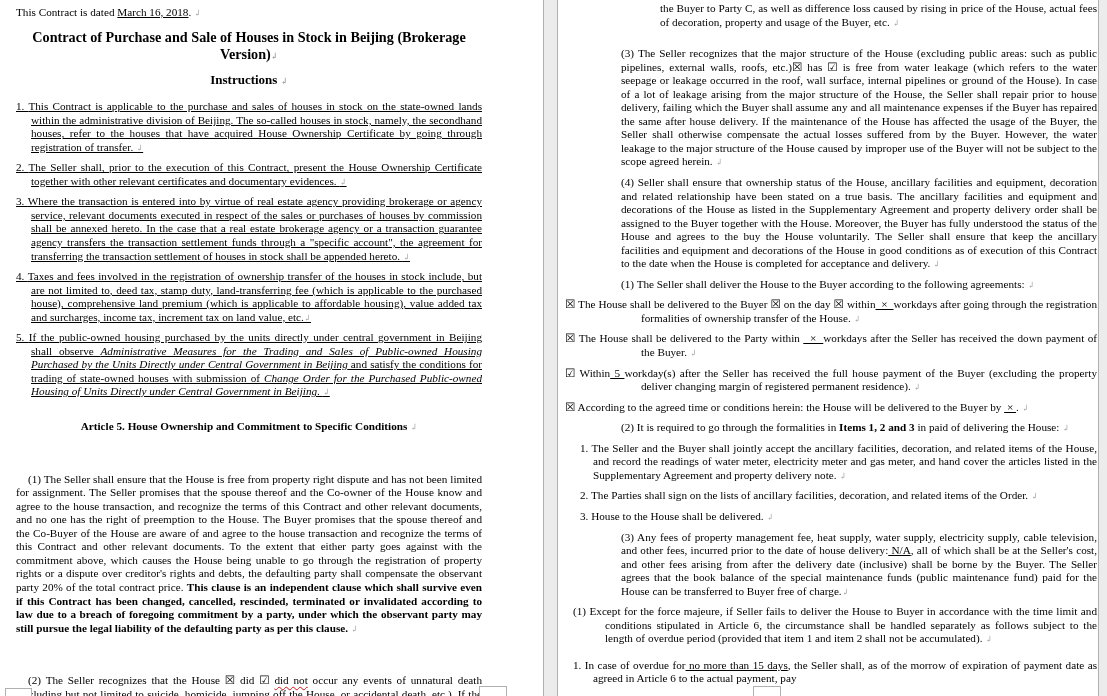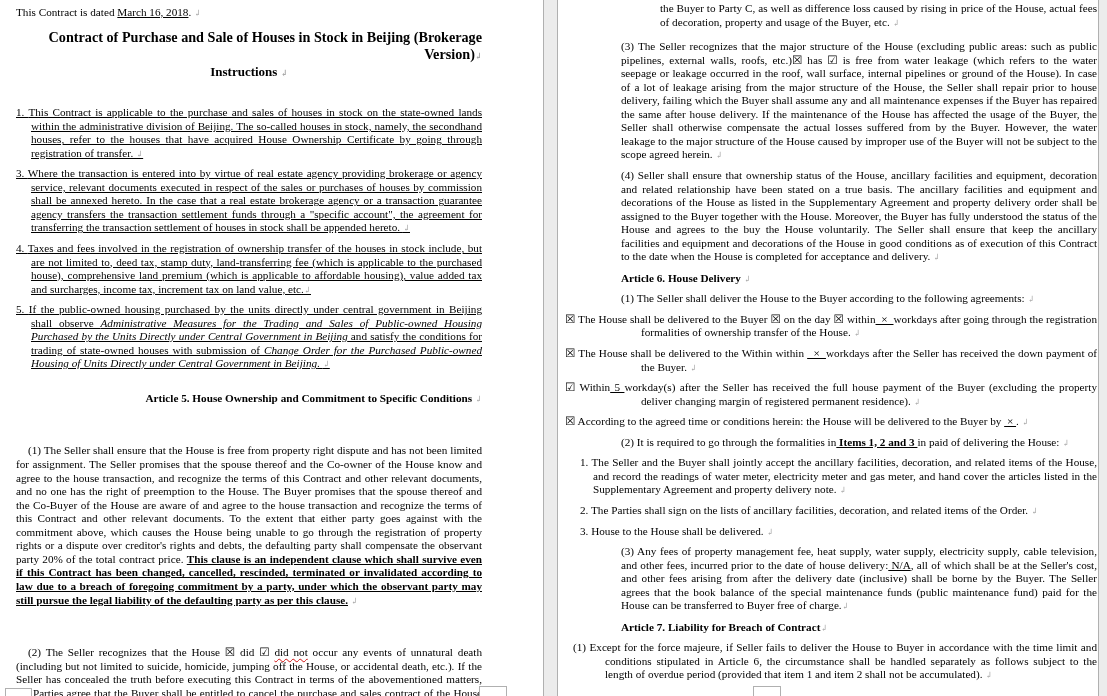--- a/index.html
+++ b/index.html
@@ -25,7 +25,7 @@
   .c-head{margin:20px 0 8px;text-align:right;}
   .c-p1{text-indent:12px;margin-bottom:5px;margin-top:38px;}
   
-  .c-cont{padding-left:95px;margin-bottom:10px;}
+  .c-cont{padding-left:95px;margin-bottom:17px;}
   .c-pr{padding-left:56px;margin-bottom:6px;}
   .c-headr{padding-left:56px;margin:7px 0 6px;text-align:left;}
   .c-cbx{padding-left:76px;text-indent:-76px;margin-bottom:6px;}

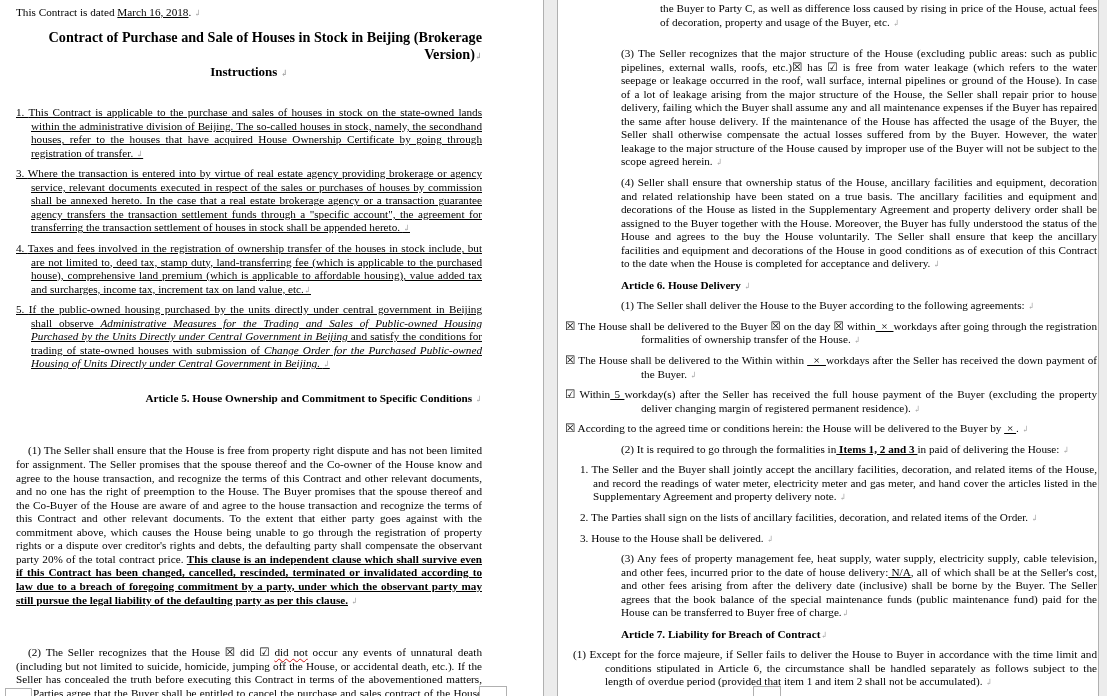--- a/index.html
+++ b/index.html
@@ -19,7 +19,7 @@
   .blk{text-align:justify;margin:0 0 5px 0;}
   
   .c-p0{margin-bottom:8px;text-align:left;}
-  .c-title{text-align:right;font-weight:bold;font-size:14.2px;line-height:17px;margin-bottom:0;}
+  .c-title{text-align:center;font-weight:bold;font-size:14.2px;line-height:17px;margin-bottom:8px;}
   .c-subtitle{text-align:center;font-weight:bold;font-size:13px;margin-bottom:26px;}
   .c-num{padding-left:15px;text-indent:-15px;margin-bottom:6px;text-decoration:underline;}
   .c-head{margin:20px 0 8px;text-align:right;}

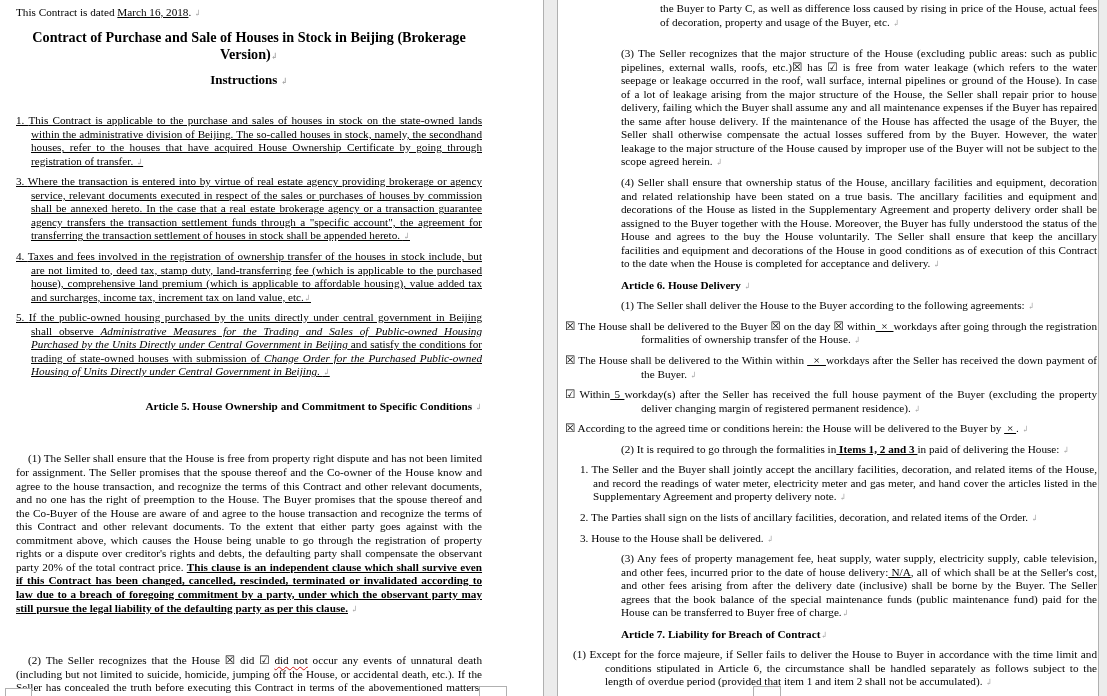--- a/index.html
+++ b/index.html
@@ -20,7 +20,7 @@
   
   .c-p0{margin-bottom:8px;text-align:left;}
   .c-title{text-align:center;font-weight:bold;font-size:14.2px;line-height:17px;margin-bottom:8px;}
-  .c-subtitle{text-align:center;font-weight:bold;font-size:13px;margin-bottom:26px;}
+  .c-subtitle{text-align:center;font-weight:bold;font-size:13px;margin-bottom:12px;}
   .c-num{padding-left:15px;text-indent:-15px;margin-bottom:6px;text-decoration:underline;}
   .c-head{margin:20px 0 8px;text-align:right;}
   .c-p1{text-indent:12px;margin-bottom:5px;margin-top:38px;}

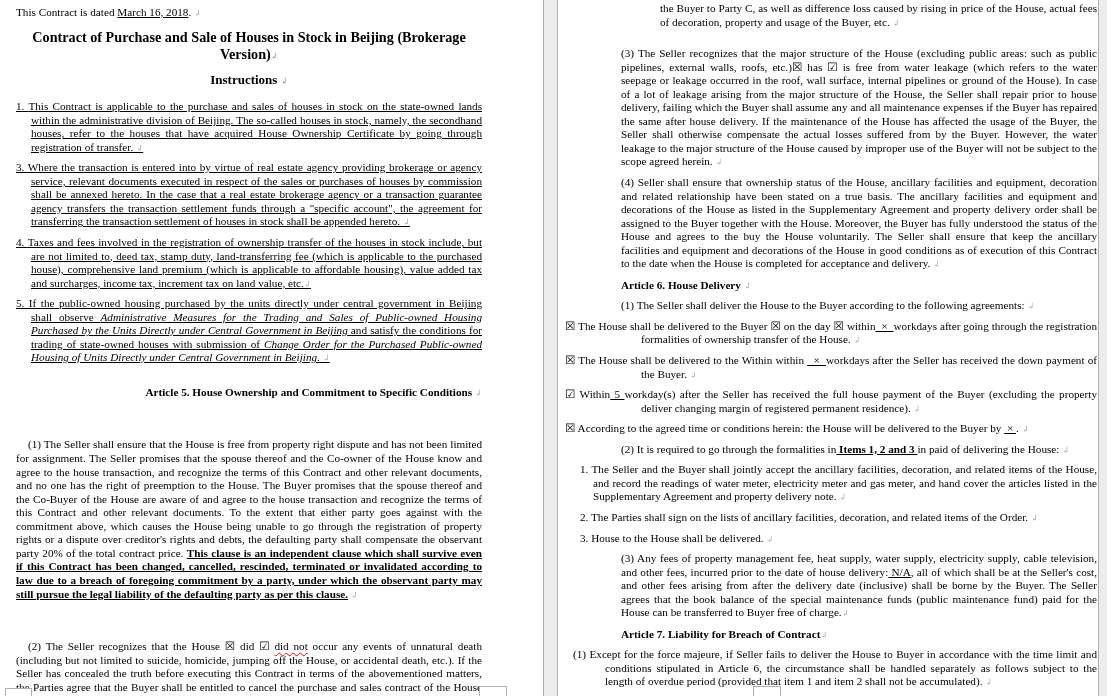--- a/index.html
+++ b/index.html
@@ -59,6 +59,7 @@
       <div class="blk c-title"><span class="s-b">Contract of Purchase and Sale of Houses in Stock in Beijing (Brokerage Version)</span><span class="s-eop">↲</span></div>
       <div class="blk c-subtitle"><span class="s-b">Instructions </span><span class="s-eop">↲</span></div>
       <div class="blk c-num"><span class="marker">1. </span><span class="s-n">This Contract is applicable to the purchase and sales of houses in stock on the state-owned lands within the administrative division of Beijing. The so-called houses in stock, namely, the secondhand houses, refer to the houses that have acquired House Ownership Certificate by going through registration of transfer. </span><span class="s-eop">↲</span></div>
+      <div class="blk c-num"><span class="marker">2. </span><span class="s-n">The Seller shall, prior to the execution of this Contract, present the House Ownership Certificate together with other relevant certificates and documentary evidences. </span><span class="s-eop">↲</span></div>
       <div class="blk c-num"><span class="marker">3. </span><span class="s-n">Where the transaction is entered into by virtue of real estate agency providing brokerage or agency service, relevant documents executed in respect of the sales or purchases of houses by commission shall be annexed hereto. In the case that a real estate brokerage agency or a transaction guarantee agency transfers the transaction settlement funds through a "specific account", the agreement for transferring the transaction settlement of houses in stock shall be appended hereto. </span><span class="s-eop">↲</span></div>
       <div class="blk c-num"><span class="marker">4. </span><span class="s-n">Taxes and fees involved in the registration of ownership transfer of the houses in stock include, but are not limited to</span><span class="s-u">, deed tax, stamp duty, land-transferring fee (which is applicable to the purchased house), comprehensive land premium (which is applicable to affordable housing), value added tax and surcharges, income tax, increment tax on land value, etc.</span><span class="s-eop">↲</span></div>
       <div class="blk c-num"><span class="marker">5. </span><span class="s-n">If the public-owned housing purchased by the units directly under central government in Beijing shall observe </span><span class="s-i">Administrative Measures for the Trading and Sales of Public-owned Housing Purchased by the Units Directly under Central Government in Beijing</span><span class="s-n"> and satisfy the conditions for trading of state-owned houses with submission of </span><span class="s-i">Change Order for the Purchased Public-owned Housing of Units Directly under Central Government in Beijing</span><span class="s-n">. </span><span class="s-eop">↲</span></div>

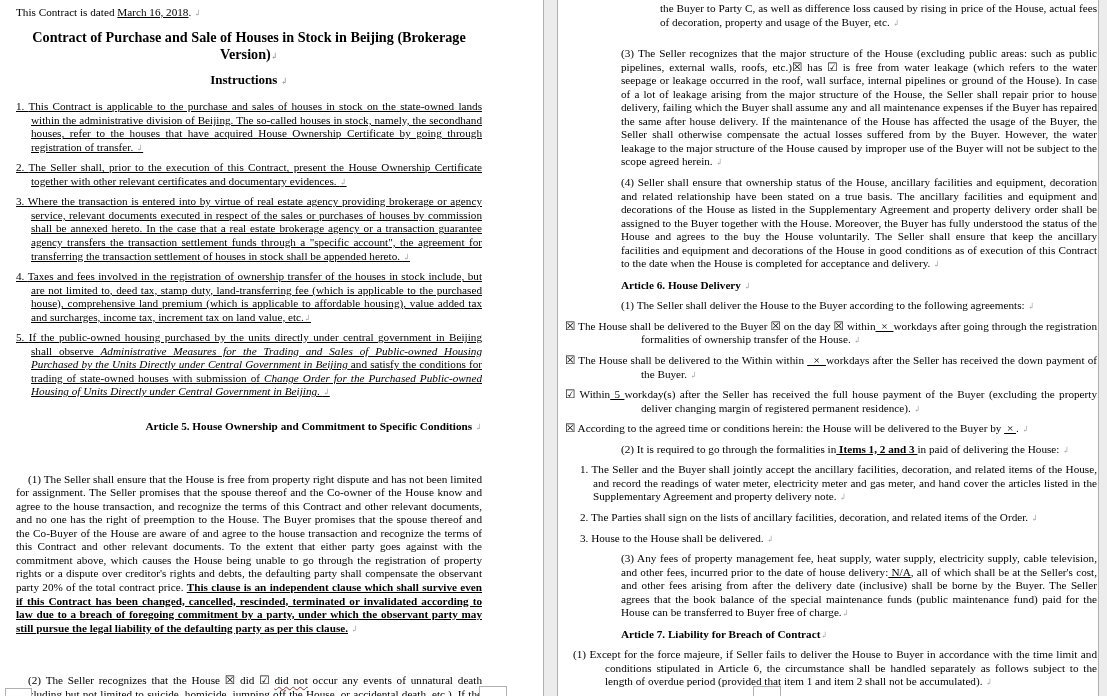--- a/index.html
+++ b/index.html
@@ -71,7 +71,6 @@
       <div class="blk c-cont"><span class="s-n">the Buyer to Party C, as well as difference loss caused by rising in price of the House, actual fees of decoration, property and usage of the Buyer, etc. </span><span class="s-eop">↲</span></div>
       <div class="blk c-pr"><span class="s-n">(3) The Seller recognizes that the major structure of the House (excluding public areas: such as public pipelines, external walls, roofs, etc.)</span><span class="s-cb">☒</span><span class="s-n"> has </span><span class="s-cb">☑</span><span class="s-n"> is free from water leakage (which refers to the water seepage or leakage occurred in the roof, wall surface, internal pipelines or ground of the House). In case of a lot of leakage arising from the major structure of the House, the Seller shall repair prior to house delivery, failing which the Buyer shall assume any and all maintenance expenses if the Buyer has repaired the same after house delivery. If the maintenance of the House has affected the usage of the Buyer, the Seller shall otherwise compensate the actual losses suffered from by the Buyer. However, the water leakage to the major structure of the House caused by improper use of the Buyer will not be subject to the scope agreed herein. </span><span class="s-eop">↲</span></div>
       <div class="blk c-pr"><span class="s-n">(4) Seller shall ensure that ownership status of the House, ancillary facilities and equipment, decoration and related relationship have been stated on a true basis. The ancillary facilities and equipment and decorations of the House as listed in the Supplementary Agreement and property delivery order shall be assigned to the Buyer together with the House. Moreover, the Buyer has fully understood the status of the House and agrees to the buy the House voluntarily. The Seller shall ensure that keep the ancillary facilities and equipment and decorations of the House in good conditions as of execution of this Contract to the date when the House is completed for acceptance and delivery. </span><span class="s-eop">↲</span></div>
-      <div class="blk c-headr"><span class="s-b">Article 6. House Delivery </span><span class="s-eop">↲</span></div>
       <div class="blk c-pr"><span class="s-n">(1) The Seller shall deliver the House to the Buyer according to the following agreements: </span><span class="s-eop">↲</span></div>
       <div class="blk c-cbx"><span class="s-cb">☒</span><span class="s-n"> The House shall be delivered to the Buyer </span><span class="s-cb">☒</span><span class="s-n"> on the day </span><span class="s-cb">☒</span><span class="s-n"> within</span><span class="s-u">&nbsp;&nbsp;×&nbsp;&nbsp;</span><span class="s-n">workdays after going through the registration formalities of ownership transfer of the House. </span><span class="s-eop">↲</span></div>
       <div class="blk c-cbx"><span class="s-cb">☒</span><span class="s-n"> The House shall be delivered to the Within within </span><span class="s-u">&nbsp;&nbsp;×&nbsp;&nbsp;</span><span class="s-n">workdays after the Seller has received the down payment of the Buyer. </span><span class="s-eop">↲</span></div>

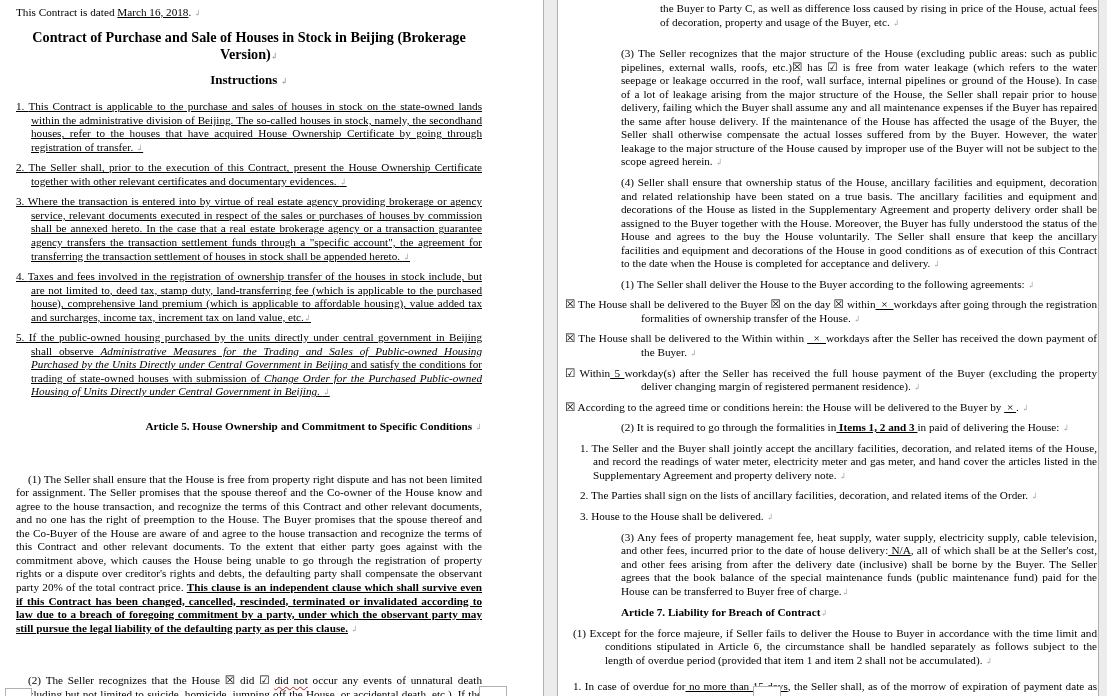--- a/index.html
+++ b/index.html
@@ -73,7 +73,7 @@
       <div class="blk c-pr"><span class="s-n">(4) Seller shall ensure that ownership status of the House, ancillary facilities and equipment, decoration and related relationship have been stated on a true basis. The ancillary facilities and equipment and decorations of the House as listed in the Supplementary Agreement and property delivery order shall be assigned to the Buyer together with the House. Moreover, the Buyer has fully understood the status of the House and agrees to the buy the House voluntarily. The Seller shall ensure that keep the ancillary facilities and equipment and decorations of the House in good conditions as of execution of this Contract to the date when the House is completed for acceptance and delivery. </span><span class="s-eop">↲</span></div>
       <div class="blk c-pr"><span class="s-n">(1) The Seller shall deliver the House to the Buyer according to the following agreements: </span><span class="s-eop">↲</span></div>
       <div class="blk c-cbx"><span class="s-cb">☒</span><span class="s-n"> The House shall be delivered to the Buyer </span><span class="s-cb">☒</span><span class="s-n"> on the day </span><span class="s-cb">☒</span><span class="s-n"> within</span><span class="s-u">&nbsp;&nbsp;×&nbsp;&nbsp;</span><span class="s-n">workdays after going through the registration formalities of ownership transfer of the House. </span><span class="s-eop">↲</span></div>
-      <div class="blk c-cbx"><span class="s-cb">☒</span><span class="s-n"> The House shall be delivered to the Within within </span><span class="s-u">&nbsp;&nbsp;×&nbsp;&nbsp;</span><span class="s-n">workdays after the Seller has received the down payment of the Buyer. </span><span class="s-eop">↲</span></div>
+      <div class="blk c-cbx"><span class="s-cb">☒</span><span class="s-n"> The House shall be delivered to the Party within </span><span class="s-u">&nbsp;&nbsp;×&nbsp;&nbsp;</span><span class="s-n">workdays after the Seller has received the down payment of the Buyer. </span><span class="s-eop">↲</span></div>
       <div class="blk c-cbx"><span class="s-cb">☑</span><span class="s-n"> Within</span><span class="s-u">&nbsp;5&nbsp;</span><span class="s-n">workday(s) after the Seller has received the full house payment of the Buyer (excluding the property deliver changing margin of registered permanent residence). </span><span class="s-eop">↲</span></div>
       <div class="blk c-cbx"><span class="s-cb">☒</span><span class="s-n"> According to the agreed time or conditions herein: the House will be delivered to the Buyer by </span><span class="s-u">&nbsp;×&nbsp;</span><span class="s-n">. </span><span class="s-eop">↲</span></div>
       <div class="blk c-pr"><span class="s-n">(2) It is required to go through the formalities in</span><span class="s-bu"> Items 1, 2 and 3 </span><span class="s-n">in paid of delivering the House: </span><span class="s-eop">↲</span></div>

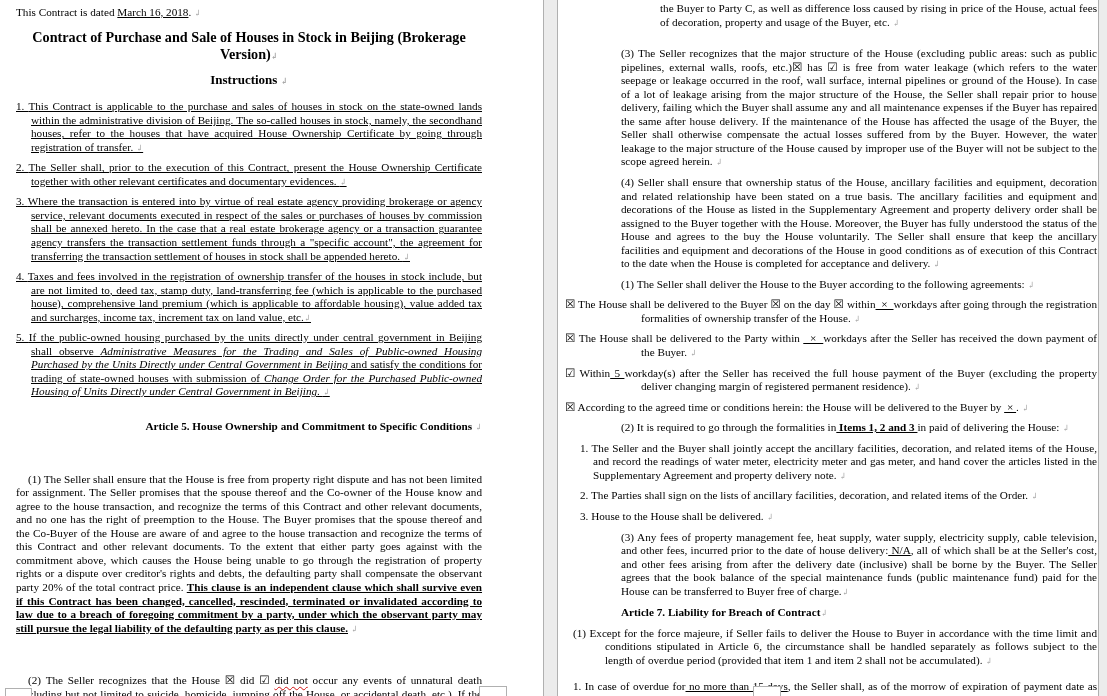--- a/index.html
+++ b/index.html
@@ -22,7 +22,7 @@
   .c-title{text-align:center;font-weight:bold;font-size:14.2px;line-height:17px;margin-bottom:8px;}
   .c-subtitle{text-align:center;font-weight:bold;font-size:13px;margin-bottom:12px;}
   .c-num{padding-left:15px;text-indent:-15px;margin-bottom:6px;text-decoration:underline;}
-  .c-head{margin:20px 0 8px;text-align:right;}
+  .c-head{margin:20px 6px 8px;text-align:center;}
   .c-p1{text-indent:12px;margin-bottom:5px;margin-top:38px;}
   
   .c-cont{padding-left:95px;margin-bottom:17px;}

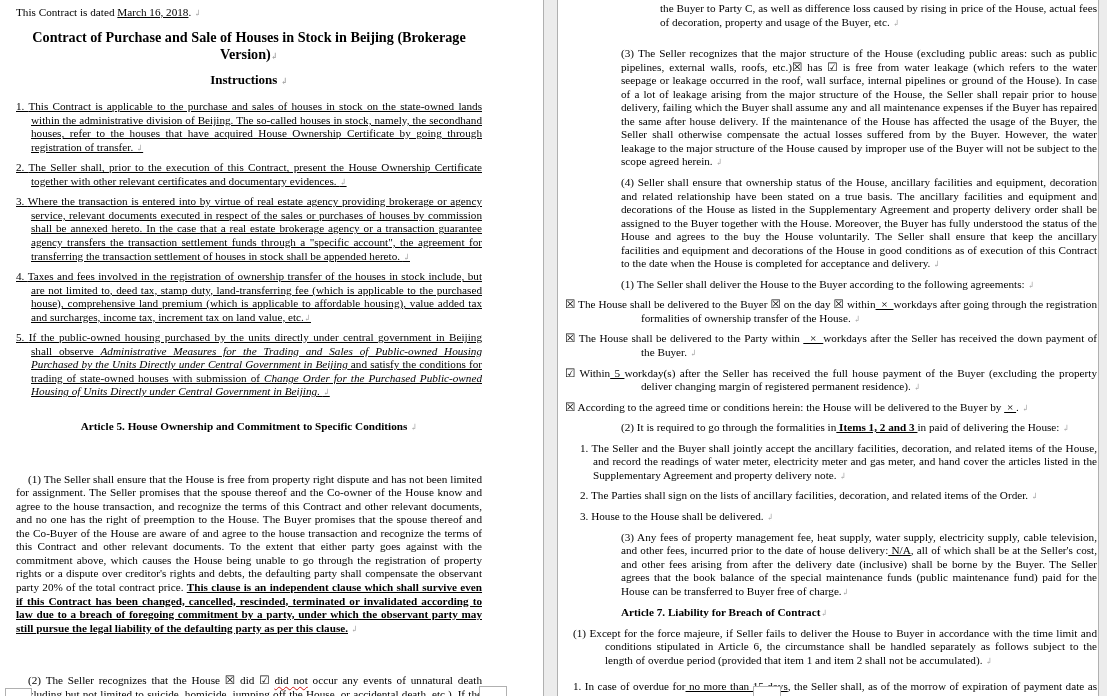--- a/index.html
+++ b/index.html
@@ -37,7 +37,7 @@
   .s-b{font-weight:bold;}
   .s-i{font-style:italic;}
   .s-u{text-decoration:underline;}
-  .s-bu{font-weight:bold;text-decoration:underline;}
+  .s-bu{font-weight:bold;}
   .s-red{text-decoration-line:underline;text-decoration-style:wavy;
          text-decoration-color:#d11212;text-decoration-thickness:1px;text-underline-offset:2px;}
   .s-cb{font-size:11.6px;}

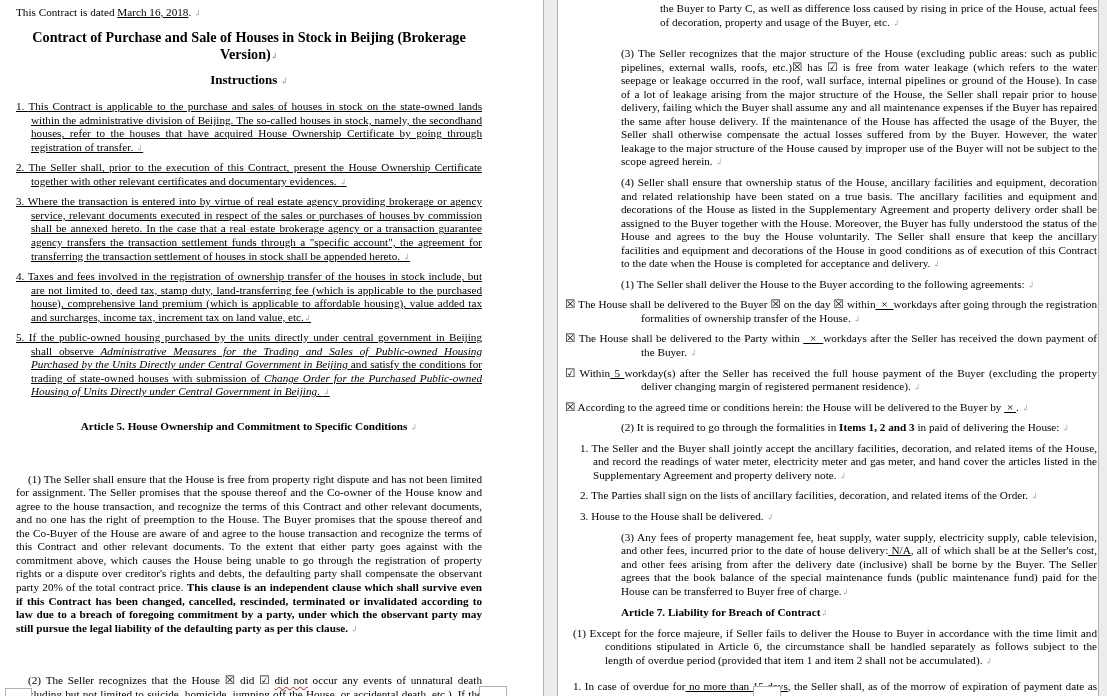--- a/index.html
+++ b/index.html
@@ -81,7 +81,6 @@
       <div class="blk c-numr"><span class="marker">2. </span><span class="s-n">The Parties shall sign on the lists of ancillary facilities, decoration, and related items of the Order. </span><span class="s-eop">↲</span></div>
       <div class="blk c-numr"><span class="marker">3. </span><span class="s-n">House to the House shall be delivered. </span><span class="s-eop">↲</span></div>
       <div class="blk c-pr"><span class="s-n">(3) Any fees of property management fee, heat supply, water supply, electricity supply, cable television, and other fees, incurred prior to the date of house delivery:</span><span class="s-u"> N/A</span><span class="s-n">, all of which shall be at the Seller's cost, and other fees arising from after the delivery date (inclusive) shall be borne by the Buyer. The Seller agrees that the book balance of the special maintenance funds (public maintenance fund) paid for the House can be transferred to Buyer free of charge.</span><span class="s-eop">↲</span></div>
-      <div class="blk c-headr"><span class="s-b">Article 7. Liability for Breach of Contract</span><span class="s-eop">↲</span></div>
       <div class="blk c-hang"><span class="marker">(1) </span><span class="s-n">Except for the force majeure, if Seller fails to deliver the House to Buyer in accordance with the time limit and conditions stipulated in Article 6, the circumstance shall be handled separately as follows subject to the length of overdue period (provided that item 1 and item 2 shall not be accumulated). </span><span class="s-eop">↲</span></div>
       <div class="blk c-num7"><span class="marker">1. </span><span class="s-n">In case of overdue for</span><span class="s-u"> no more than 15 days</span><span class="s-n">, the Seller shall, as of the morrow of expiration of payment date as agreed in Article 6 to the actual payment, pay </span></div>
     </div>

